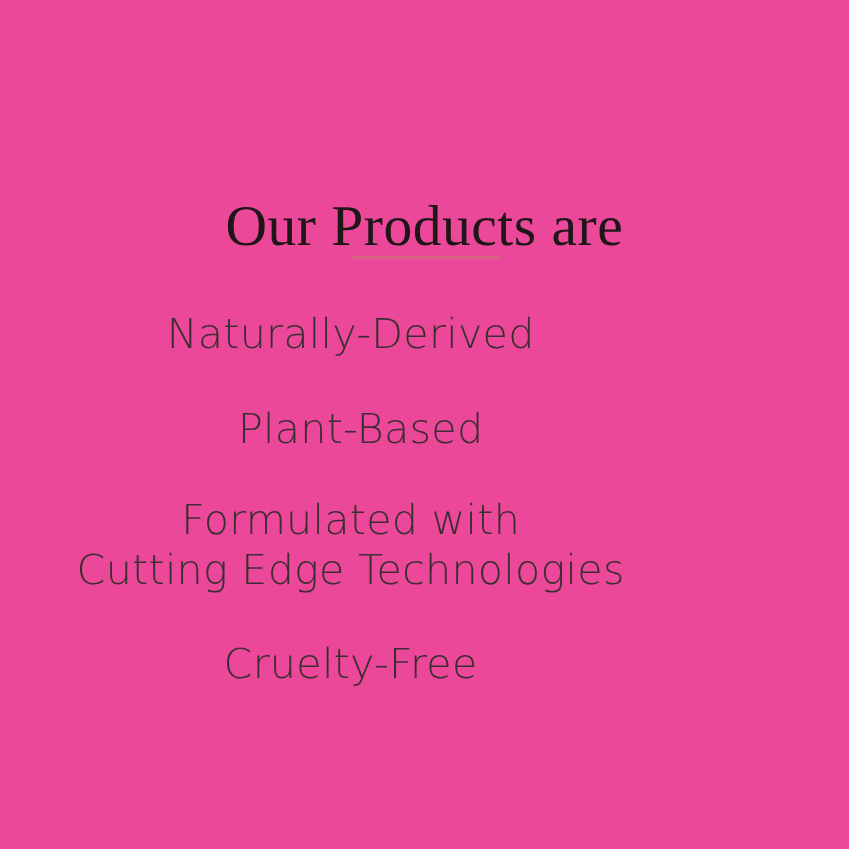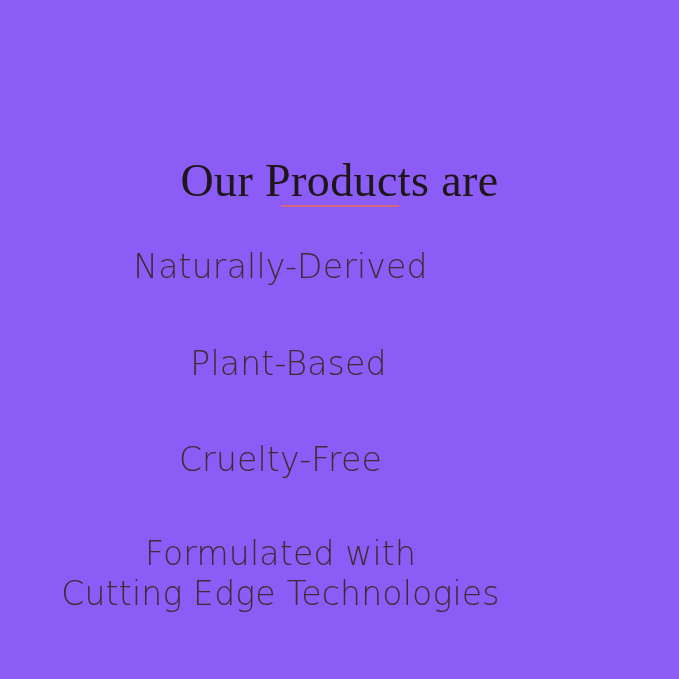--- a/index.html
+++ b/index.html
@@ -19,7 +19,7 @@
     position: relative;
     width: 679px;
     height: 679px;
-    background: #8b5cf6;
+    background: #ec4899;
     box-sizing: border-box;
     display: flex;
     flex-direction: column;

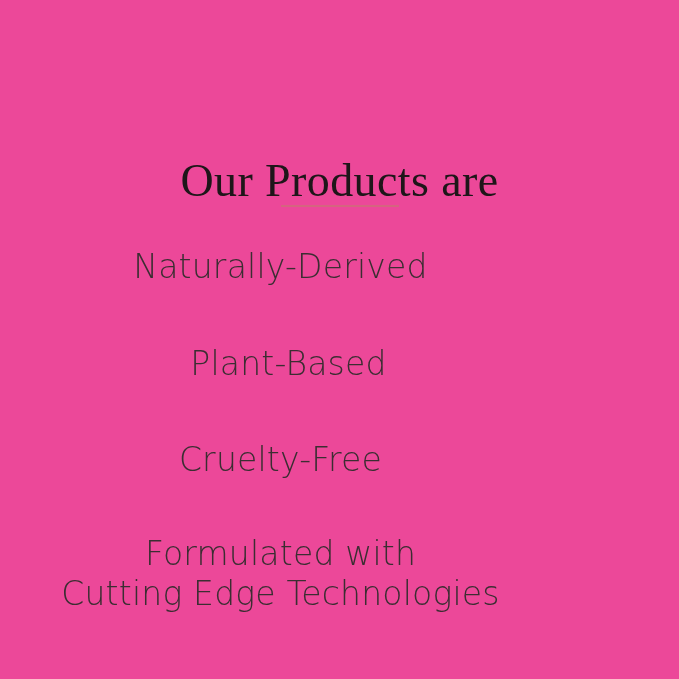--- a/index.html
+++ b/index.html
@@ -68,7 +68,6 @@
     display: flex;
     flex-direction: column;
     align-items: center;
-    gap: 21px;
   }
 
   .list-item {

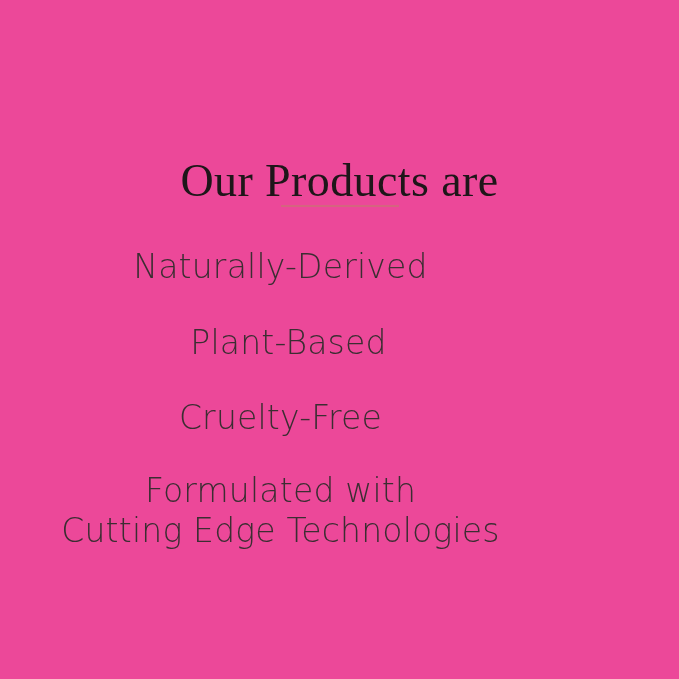--- a/index.html
+++ b/index.html
@@ -106,13 +106,13 @@
 
     <div class="list-item spaced">Plant-Based</div>
 
-    <div class="list-item spaced-b">Cruelty-Free</div>
-
     <div class="list-item multi">
       <span class="line1">Formulated with</span>
       <span class="line2">Cutting Edge Technologies</span>
     </div>
 
+    <div class="list-item spaced-b">Cruelty-Free</div>
+
   </div>
 </div>
 

